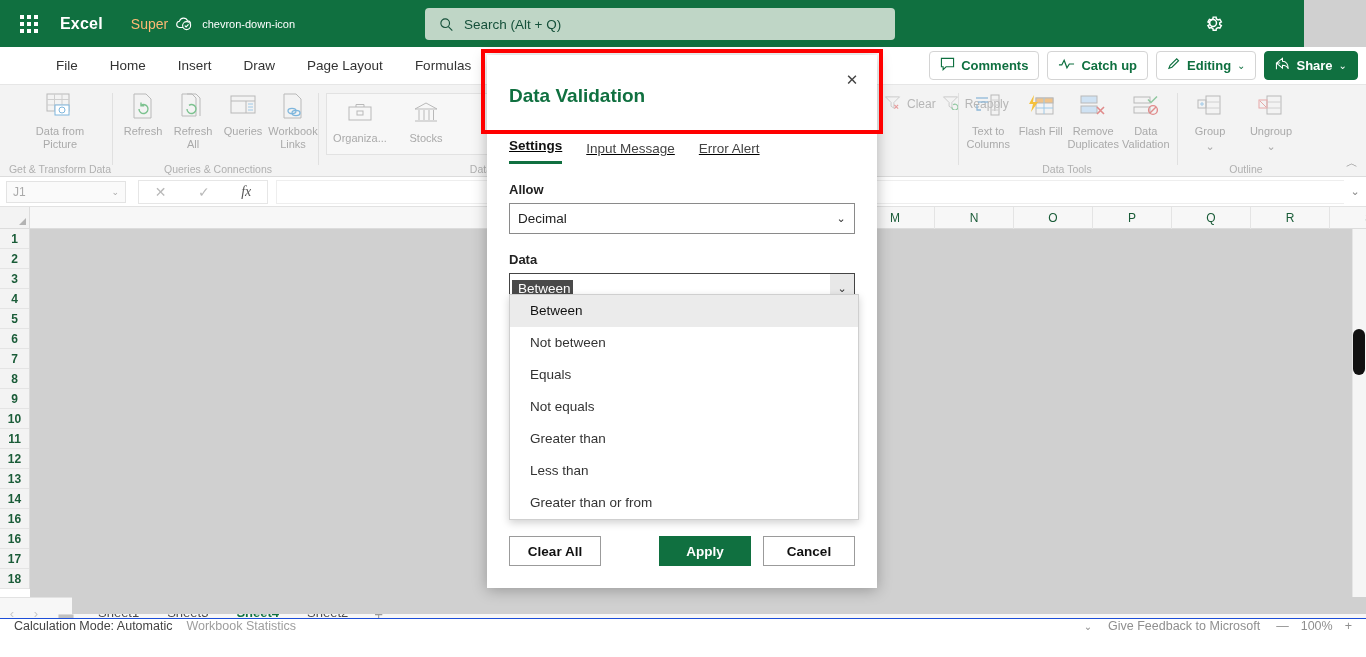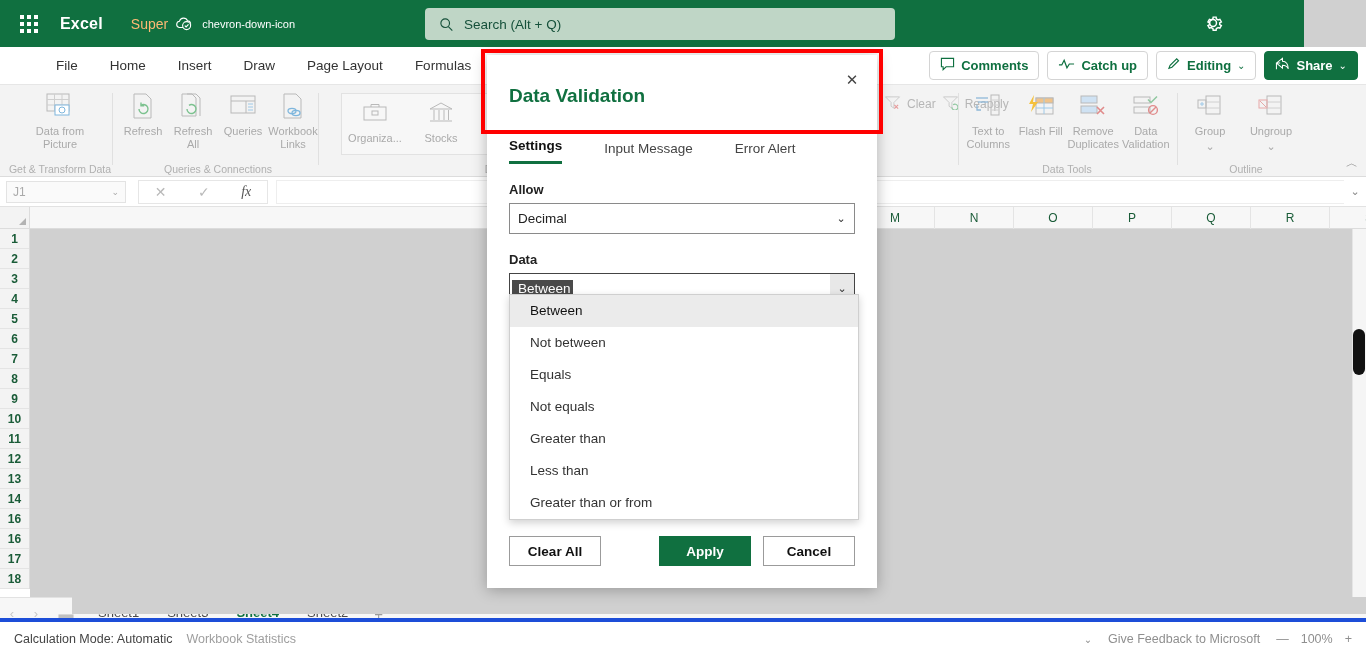--- a/index.html
+++ b/index.html
@@ -305,7 +305,7 @@
   </div>
   <div class="vsep" style="left:318px;"></div>
 
-  <div class="rgroup" style="left:341px;width:180px;">
+  <div class="rgroup" style="left:326px;width:180px;">
     <div class="boxgrp" style="left:0;width:170px;">
       <div class="items" style="height:58px;padding-top:2px;">
         <div class="ritem wide">

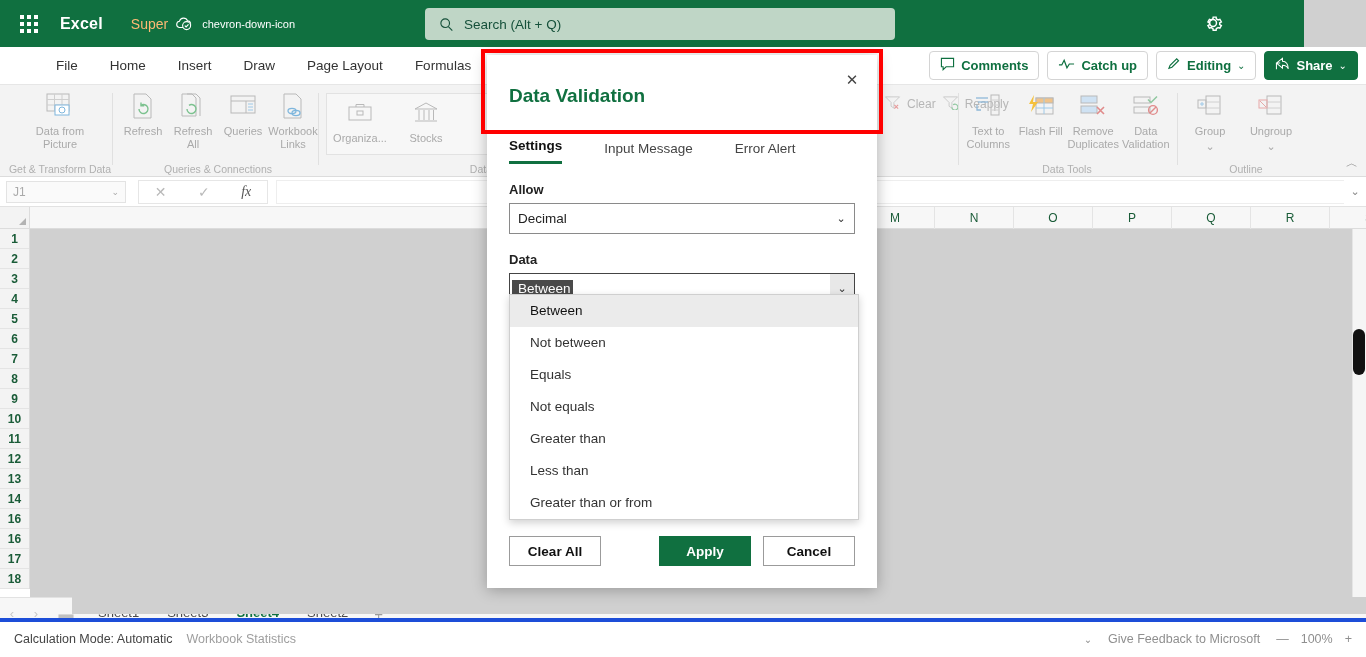--- a/index.html
+++ b/index.html
@@ -121,7 +121,7 @@
   .dlg-title{ position:absolute; left:22px; top:30px; font-size:19px; color:#107040; font-weight:bold;}
   .dlg-close{ position:absolute; right:14px; top:14px; width:22px;height:22px; display:flex;
     align-items:center; justify-content:center; color:#444; font-size:15px; cursor:pointer;}
-  .dlg-tabs{ display:flex; align-items:flex-end; height:34px; padding-left:22px; gap:42px;}
+  .dlg-tabs{ display:flex; align-items:flex-end; height:34px; padding-left:22px; gap:24px;text-decoration:underline;}
   .dtab{ font-size:13.5px; color:#444; cursor:pointer; padding-bottom:8px;}
   .dtab.active{ color:#111; font-weight:bold; border-bottom:3px solid #107040;}
   .dlg-body{ padding:18px 22px 0 22px;}

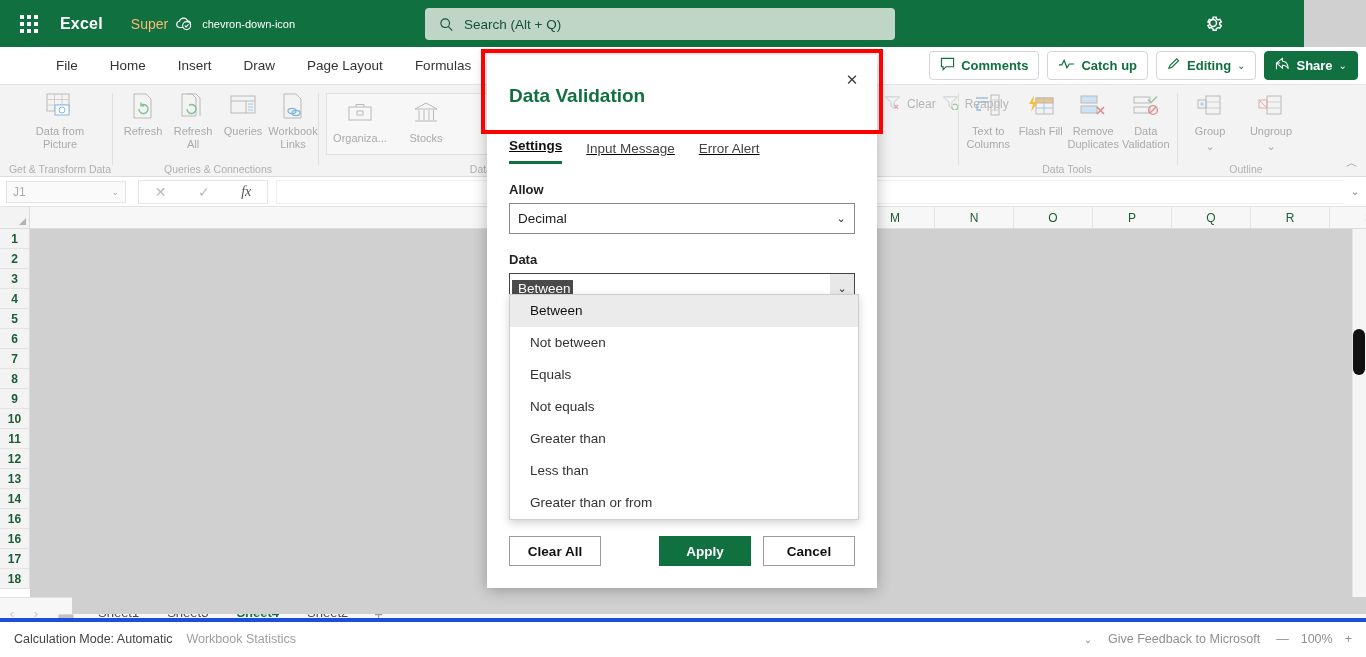--- a/index.html
+++ b/index.html
@@ -105,7 +105,7 @@
 
   
   .statusbar{ position:absolute; left:0; top:618px; width:1366px; height:28px; background:#fff;
-    border-top:4px solid #1d4ed8; display:flex; align-items:flex-end; font-size:12.5px; color:#444;}
+    border-top:1px solid #1d4ed8; display:flex; align-items:flex-start; font-size:12.5px; color:#444;}
   .st-item{ margin-left:14px; cursor:pointer;}
   .st-item.muted{ color:#9e9e9e;}
   .st-right{ margin-left:auto; display:flex; align-items:center; gap:16px; padding-right:14px; color:#8f8f8f;}

